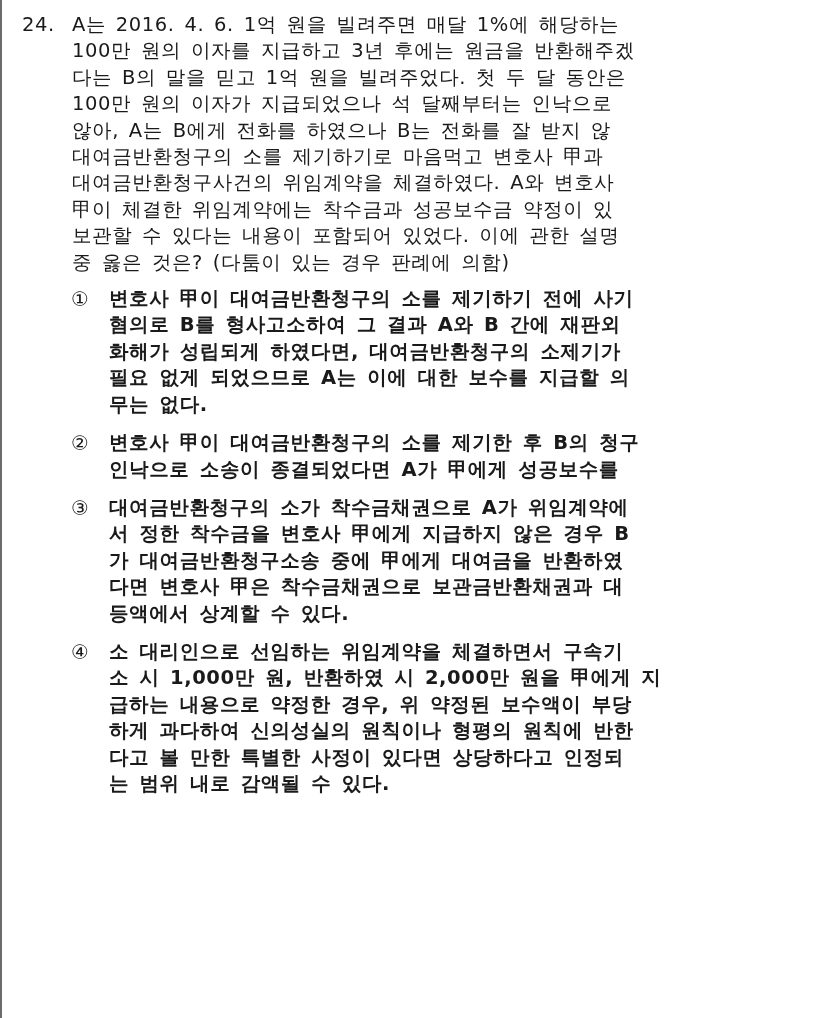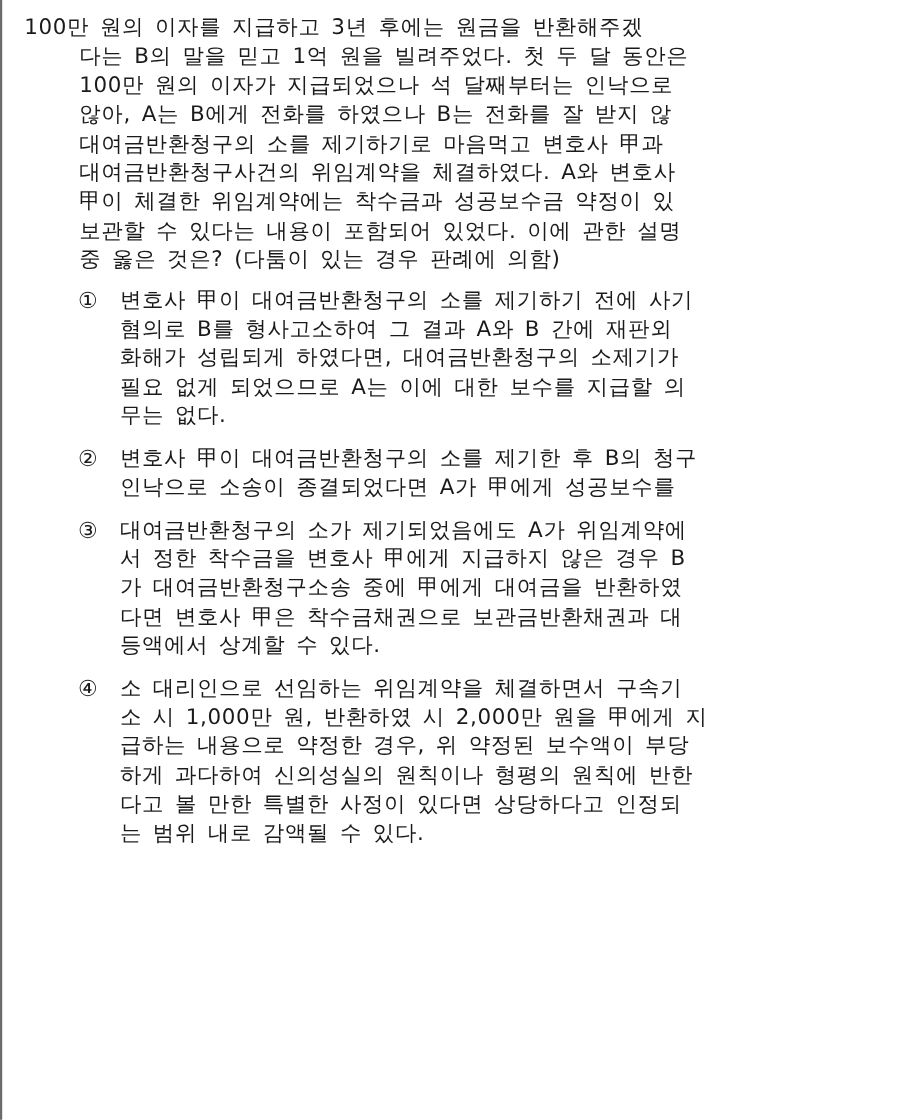--- a/index.html
+++ b/index.html
@@ -32,6 +32,7 @@
 
 <div class="question">
   <div class="q-body">
+    <span class="q-line"><span class="q-num">24.</span><span>A는 2016. 4. 6. 1억 원을 빌려주면 매달 1%에 해당하는</span></span>
     <span class="q-line">100만 원의 이자를 지급하고 3년 후에는 원금을 반환해주겠</span>
     <span class="q-line">다는 B의 말을 믿고 1억 원을 빌려주었다. 첫 두 달 동안은</span>
     <span class="q-line">100만 원의 이자가 지급되었으나 석 달째부터는 인낙으로</span>

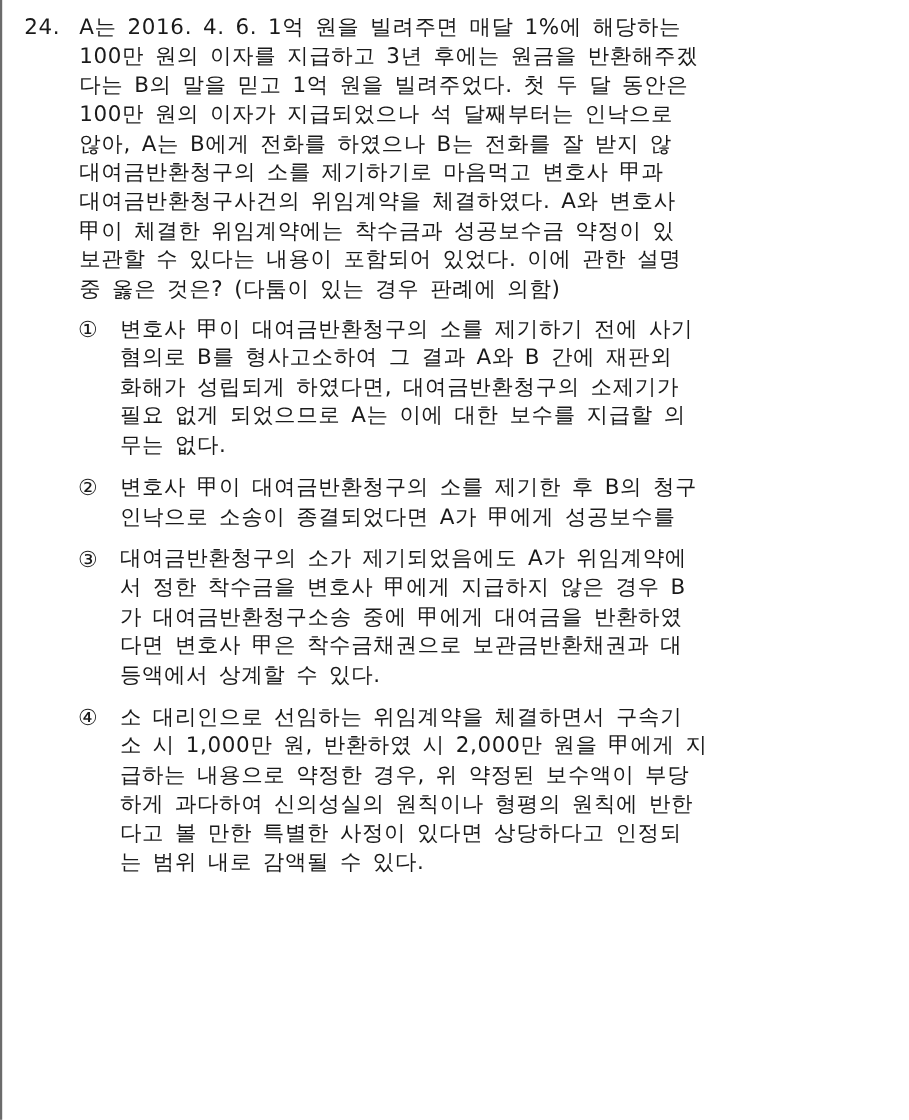--- a/index.html
+++ b/index.html
@@ -23,7 +23,7 @@
   .choice-mark {
     position: absolute; left: 0; top: 0; font-size: 20px; line-height: 26.4px;
   }
-  .choice .q-line { white-space: nowrap; }
+  .choice .q-line { white-space: nowrap; font-weight: bold; }
 </style>
 </head>
 <body>

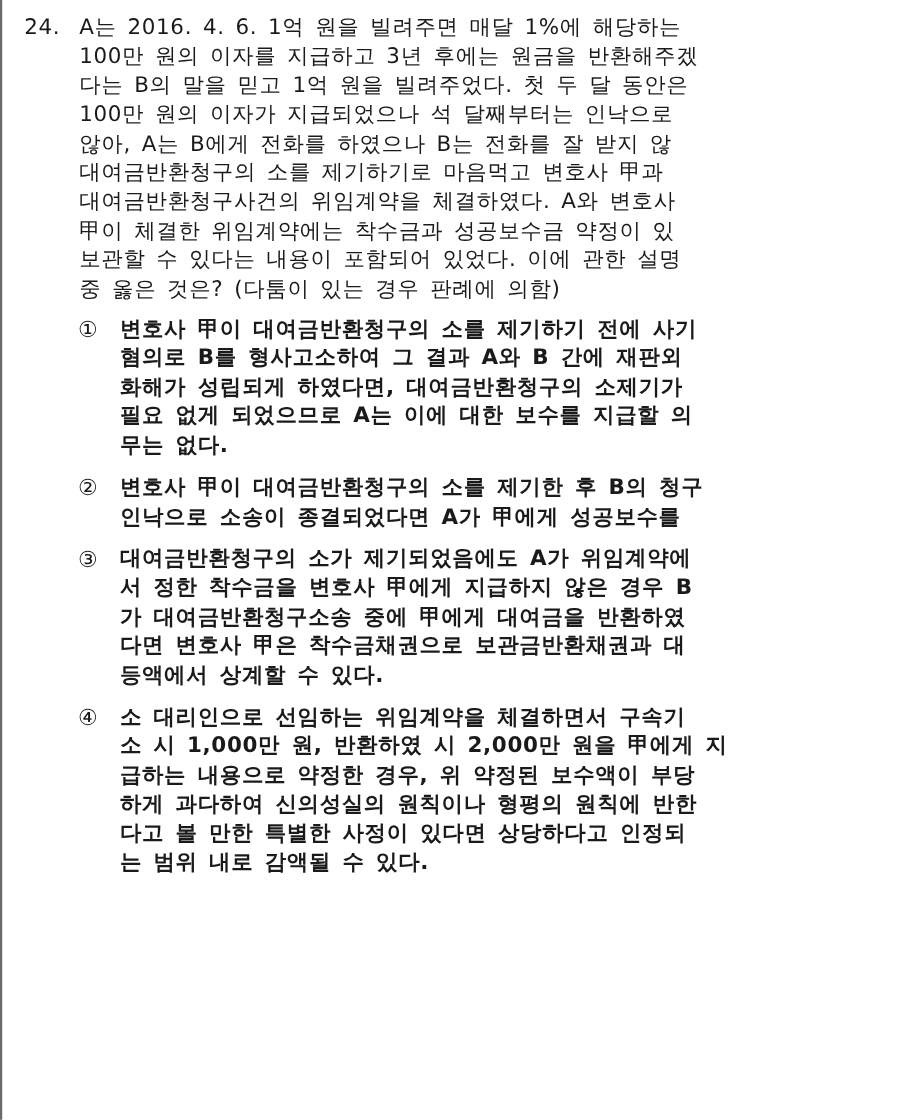--- a/index.html
+++ b/index.html
@@ -60,7 +60,7 @@
     </div>
     <div class="choice">
       <span class="choice-mark">③</span>
-      <span class="q-line">대여금반환청구의 소가 제기되었음에도 A가 위임계약에</span>
+      <span class="q-line">대여금반환청구의 소가 착수금채권으로 A가 위임계약에</span>
       <span class="q-line">서 정한 착수금을 변호사 甲에게 지급하지 않은 경우 B</span>
       <span class="q-line">가 대여금반환청구소송 중에 甲에게 대여금을 반환하였</span>
       <span class="q-line">다면 변호사 甲은 착수금채권으로 보관금반환채권과 대</span>

